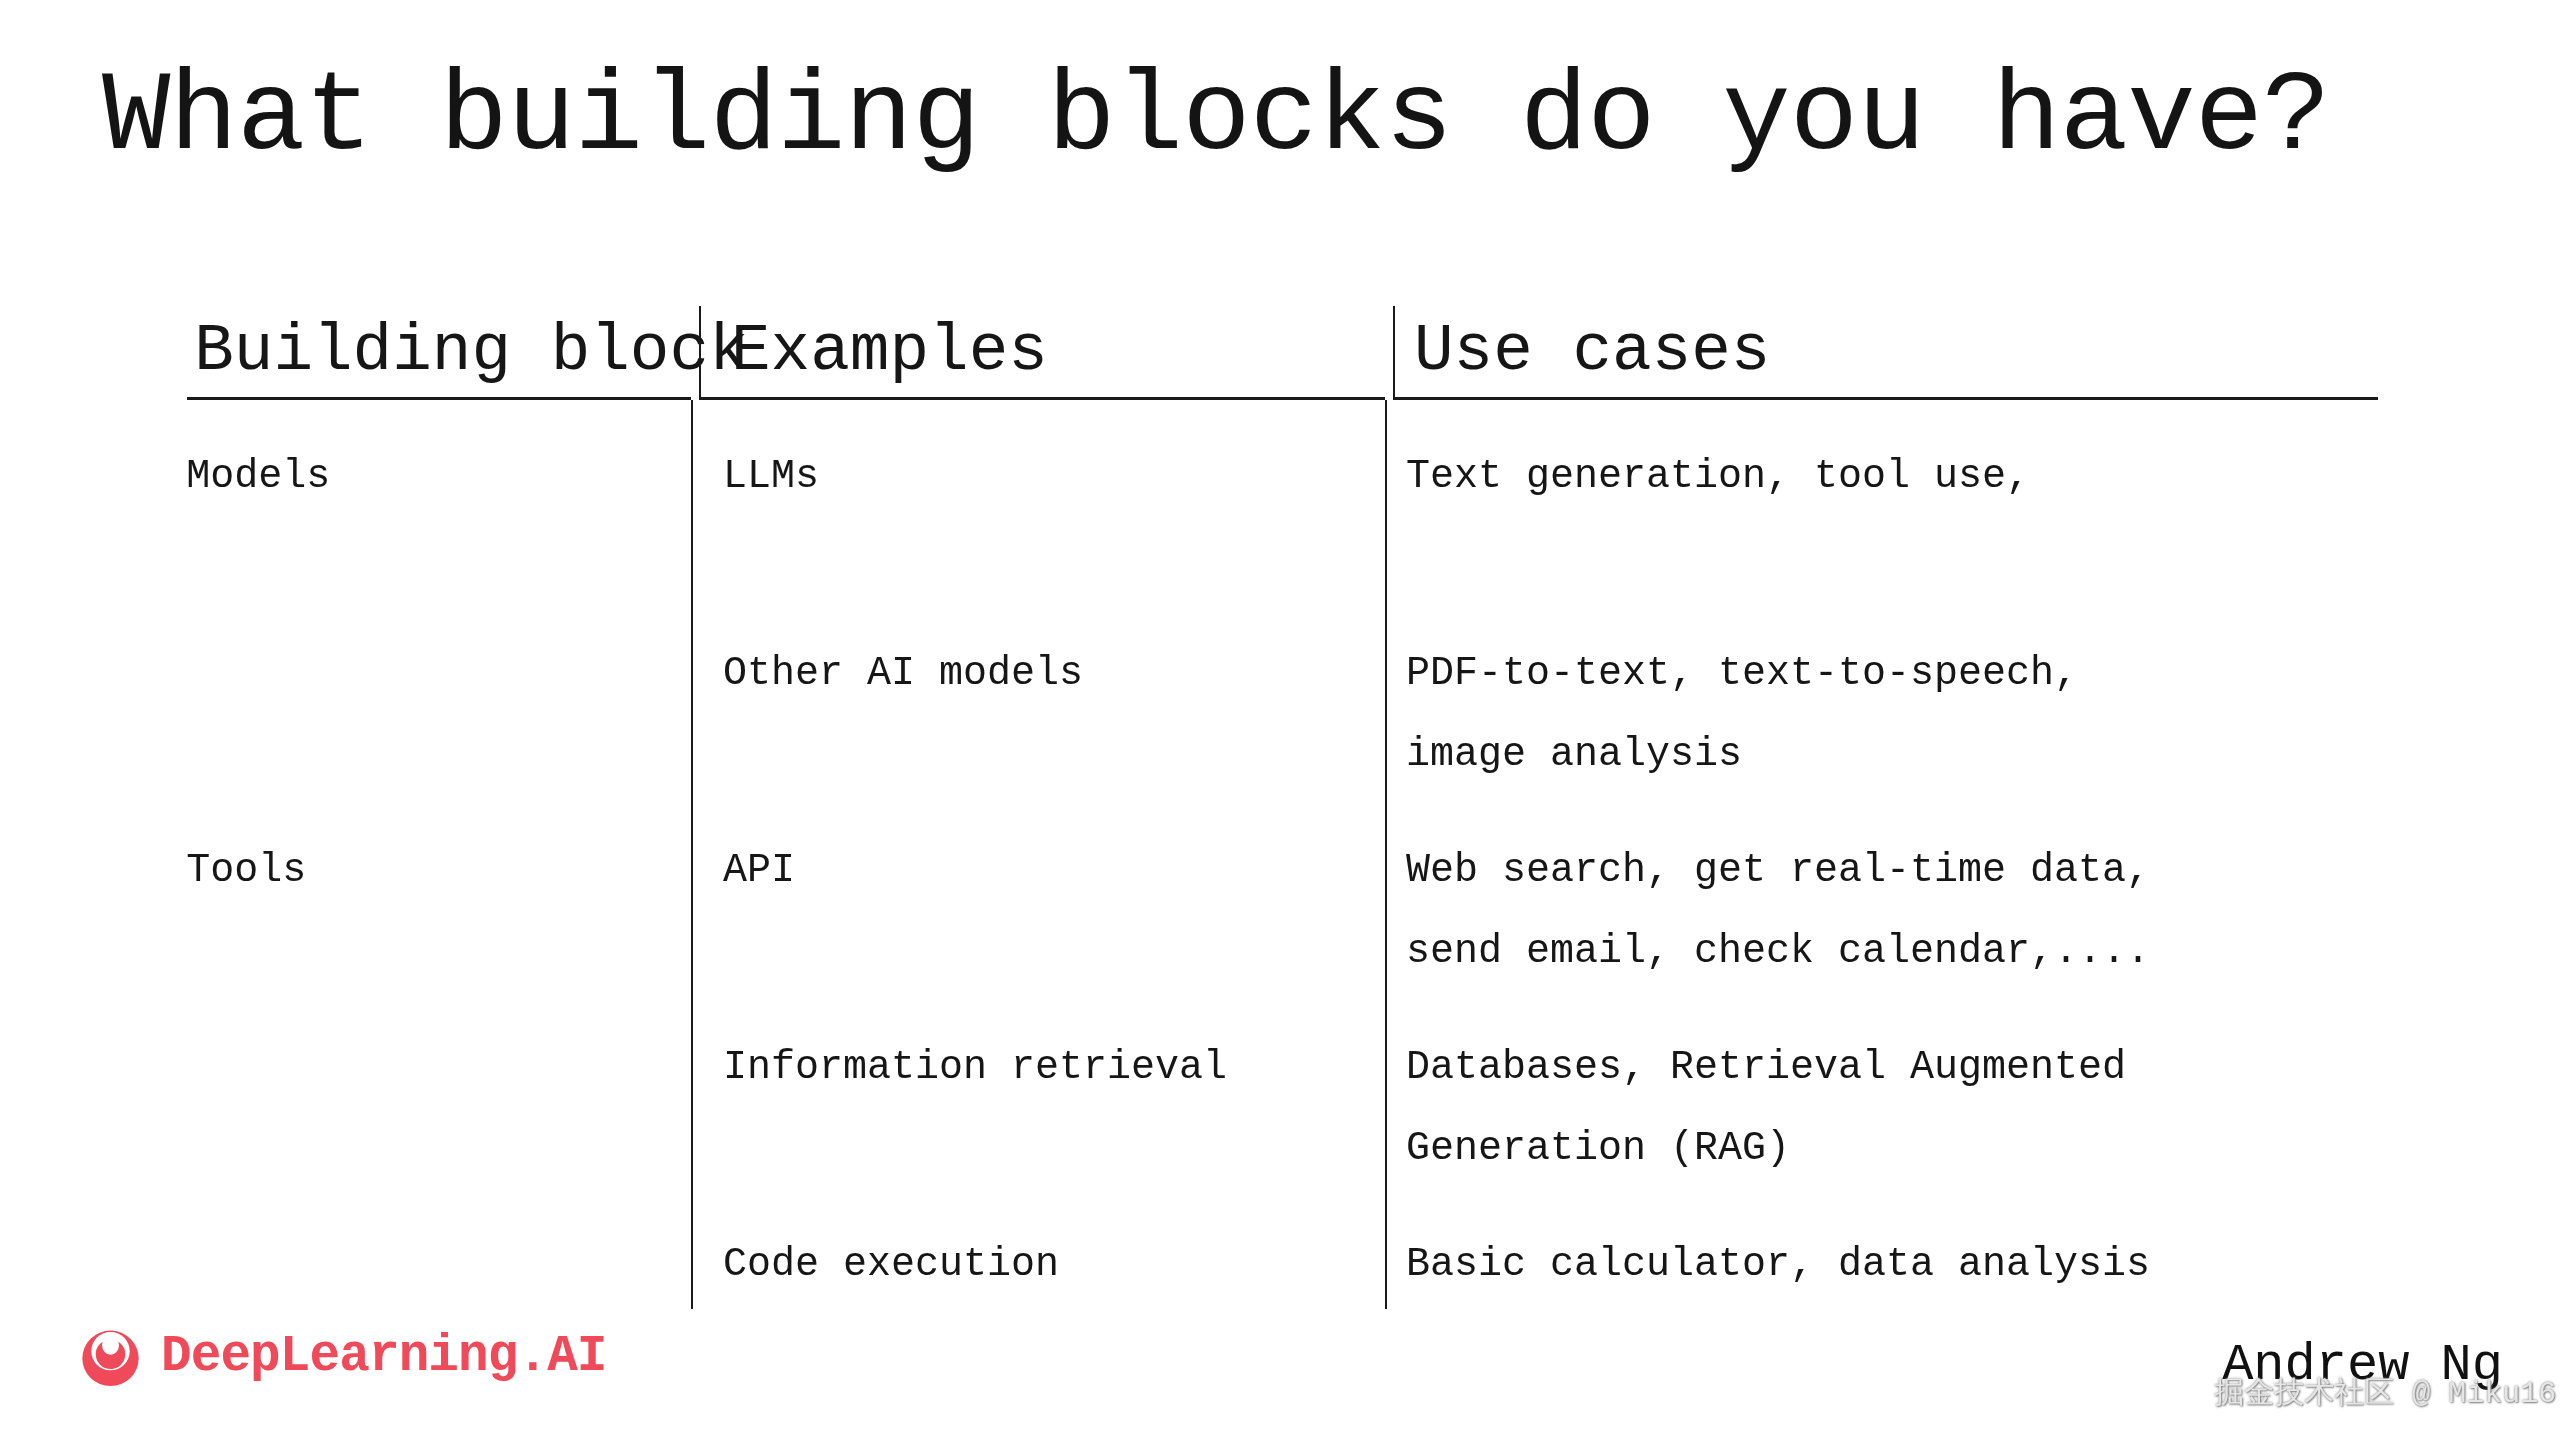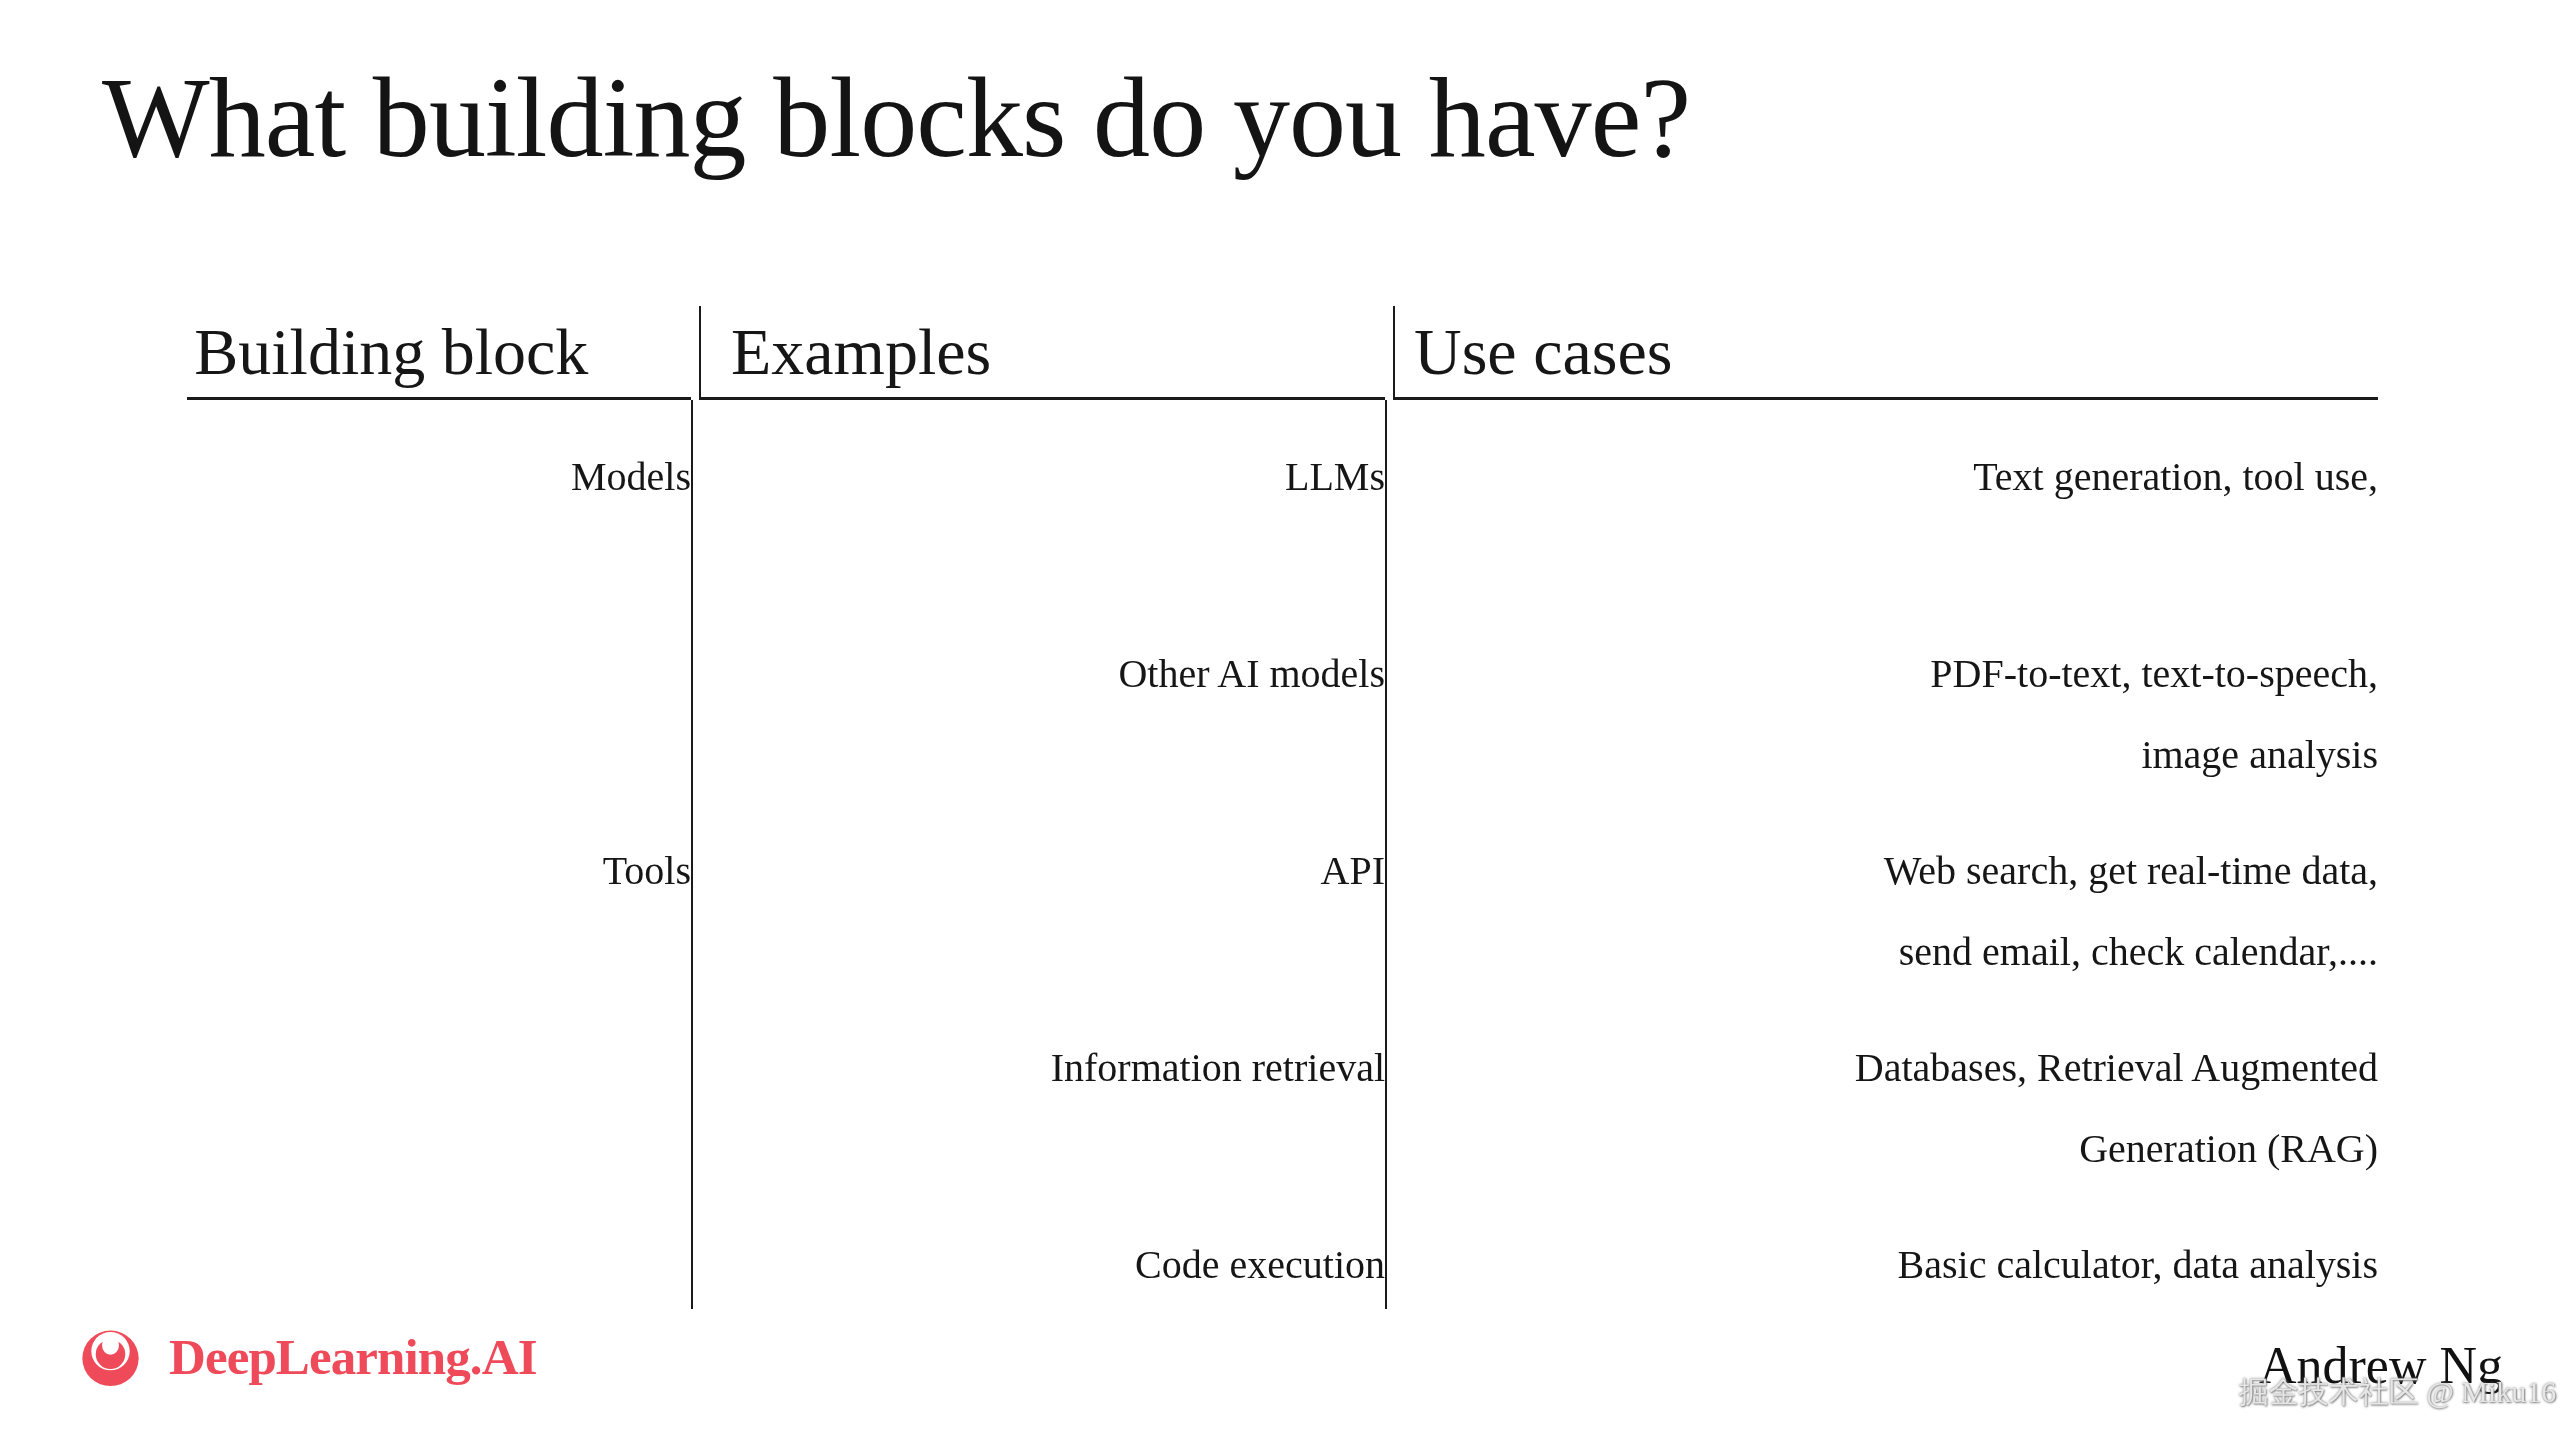--- a/index.html
+++ b/index.html
@@ -7,10 +7,9 @@
     position:relative;
     width:2576px;height:1429px;
     background:#ffffff;
-    font-family:Liberation Serif, serif;
+    font-family:Liberation Mono, monospace;
     color:#161616;
     overflow:hidden;
-    text-align:right;
   }
   .title{
     position:absolute;

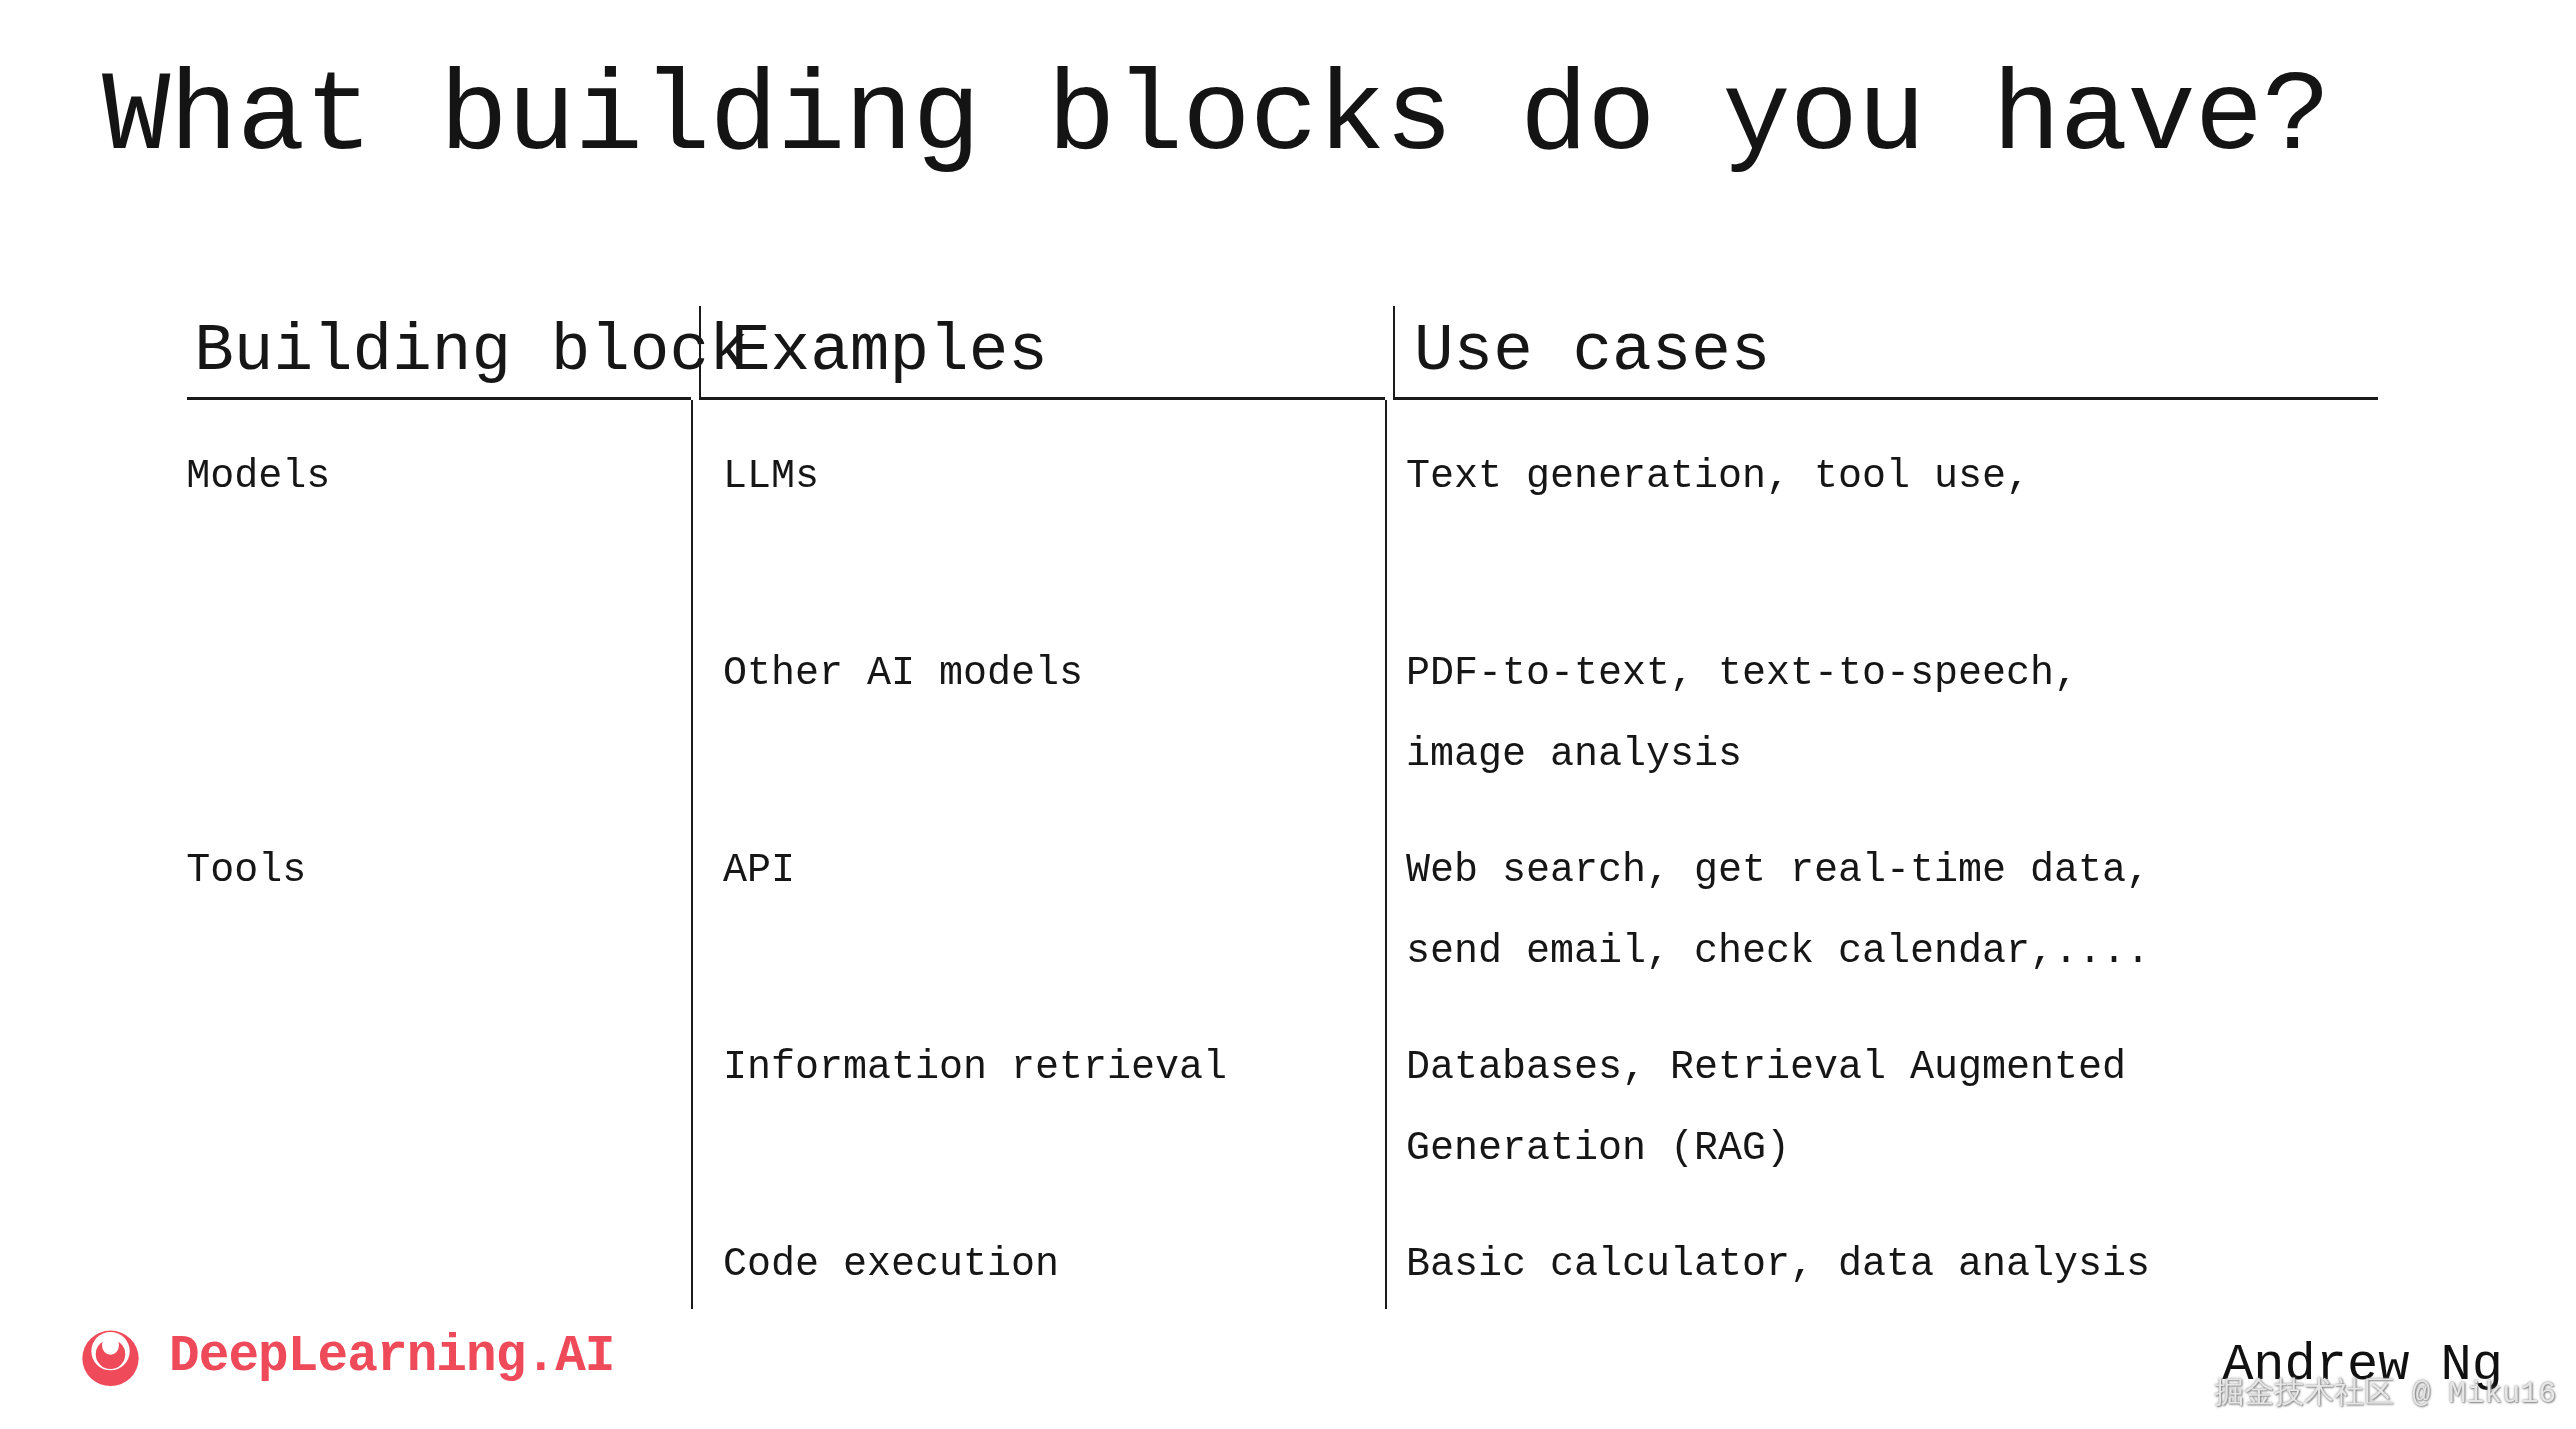--- a/index.html
+++ b/index.html
@@ -51,7 +51,7 @@
   .logo{
     position:absolute;
     left:81px;top:1326px;
-    display:flex;align-items:center;gap:29px;
+    display:flex;align-items:center;gap:21px;
   }
   .logo-mark{width:59px;height:61px;flex:0 0 auto;}
   .logo-text{

